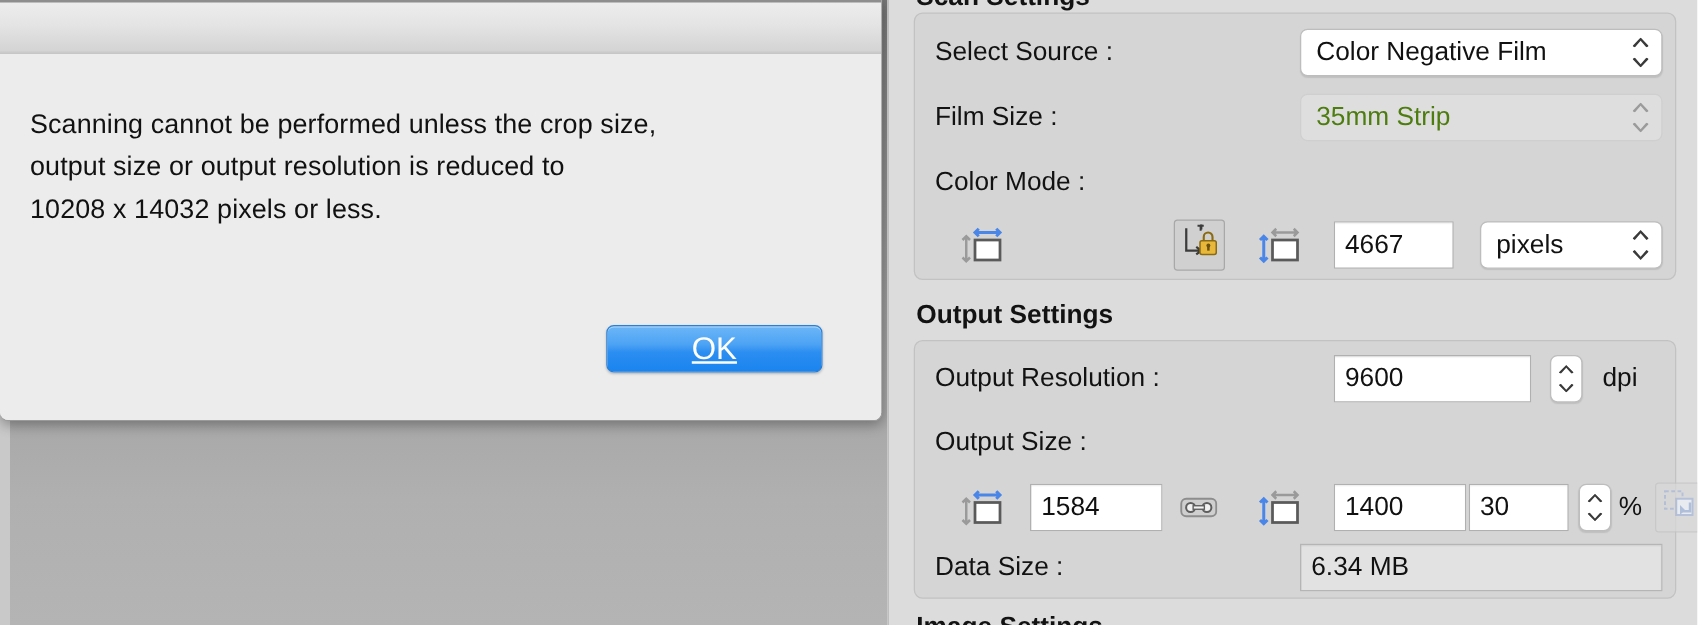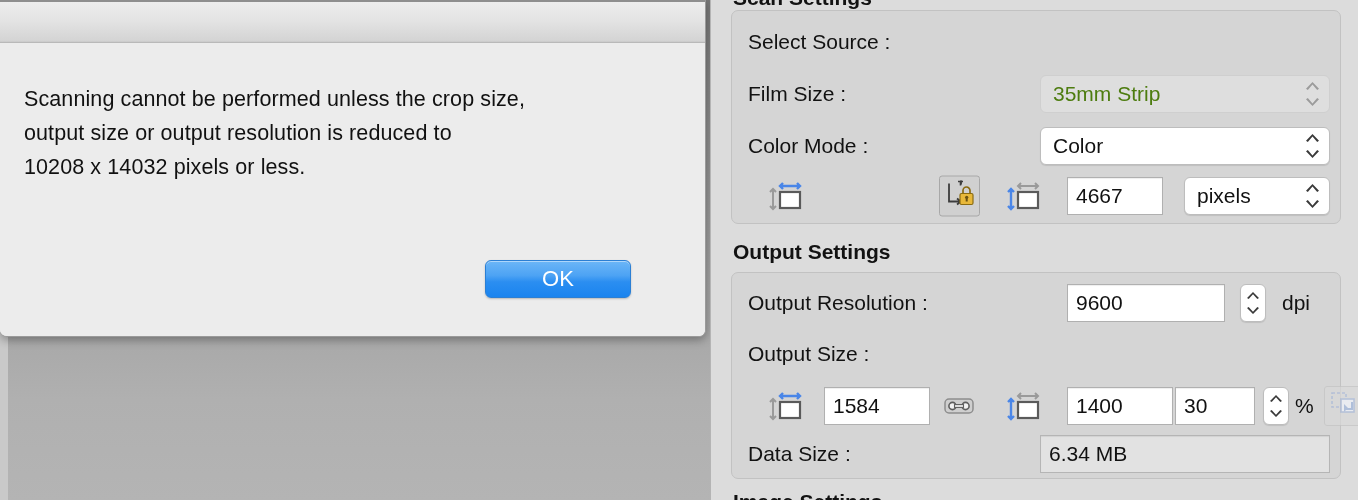--- a/index.html
+++ b/index.html
@@ -228,6 +228,10 @@
 
       <div class="row" style="top:8px;">
         <div class="row-label">Select Source :</div>
+        <div class="popup" style="left:308px; width:290px;">
+          <div class="popup-text">Color Negative Film</div>
+          <div class="chev-ud"></div>
+        </div>
       </div>
 
       <div class="row" style="top:60px;">

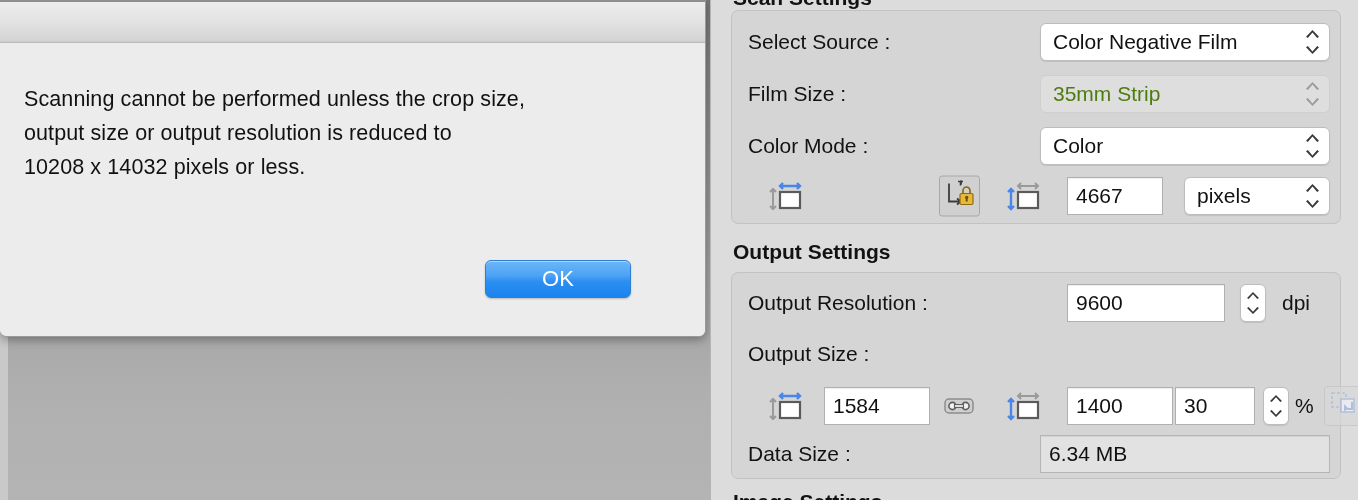--- a/index.html
+++ b/index.html
@@ -244,10 +244,6 @@
 
       <div class="row" style="top:112px;">
         <div class="row-label">Color Mode :</div>
-        <div class="popup" style="left:308px; width:290px;">
-          <div class="popup-text">Color</div>
-          <div class="chev-ud"></div>
-        </div>
       </div>
 
       <div class="row" style="top:162px;">

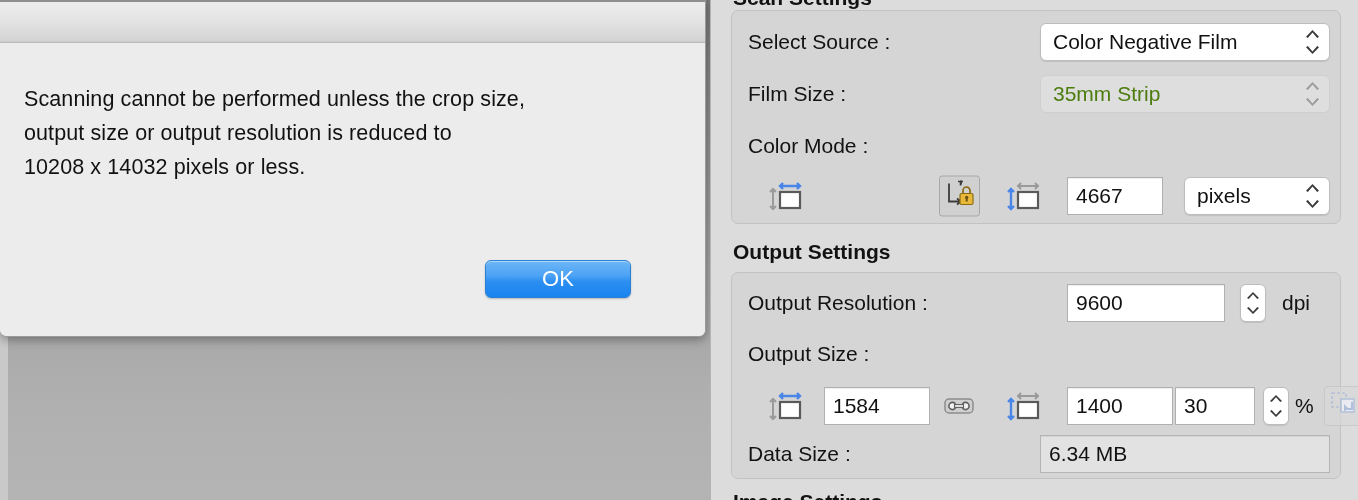--- a/index.html
+++ b/index.html
@@ -51,17 +51,18 @@
   .dialog-message span { display: block; }
   .ok-button {
     position: absolute; left: 485px; top: 216px;
-    width: 146px; height: 38px;
+    width: 173px; height: 38px;
     border: 1px solid #2b7fd4;
     border-radius: 6px;
     background: linear-gradient(180deg, #6cb6f7 0%, #4da3f4 40%, #2b8ef1 58%, #1a84ef 100%);
     color: #ffffff;
     font-family: "Liberation Sans", sans-serif;
-    font-size: 22px;
+    font-size: 25px;
     line-height: 36px;
     text-align: center;
     box-shadow: 0 1px 2px rgba(0,0,0,0.22), inset 0 1px 0 rgba(255,255,255,0.45);
     cursor: default;
+    text-decoration: underline;
   }
 
   

